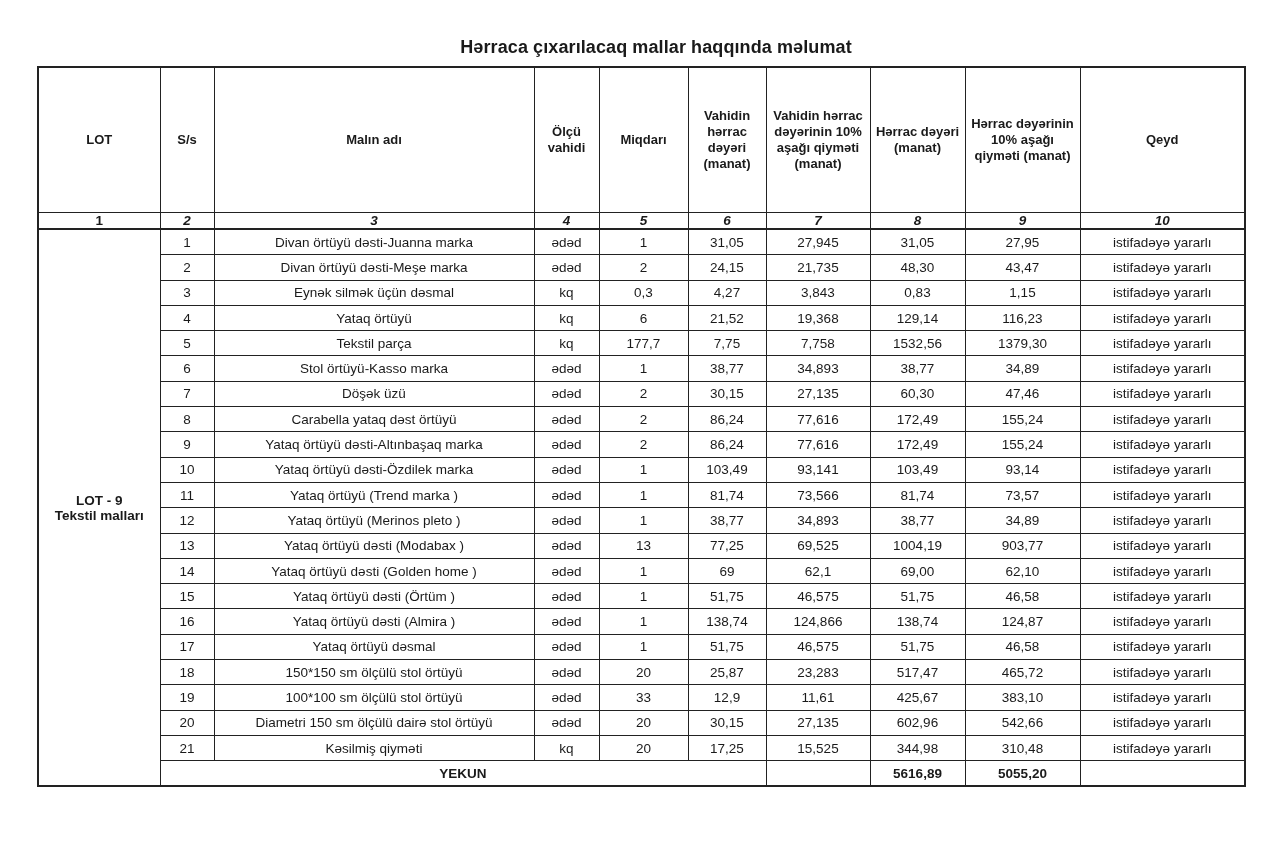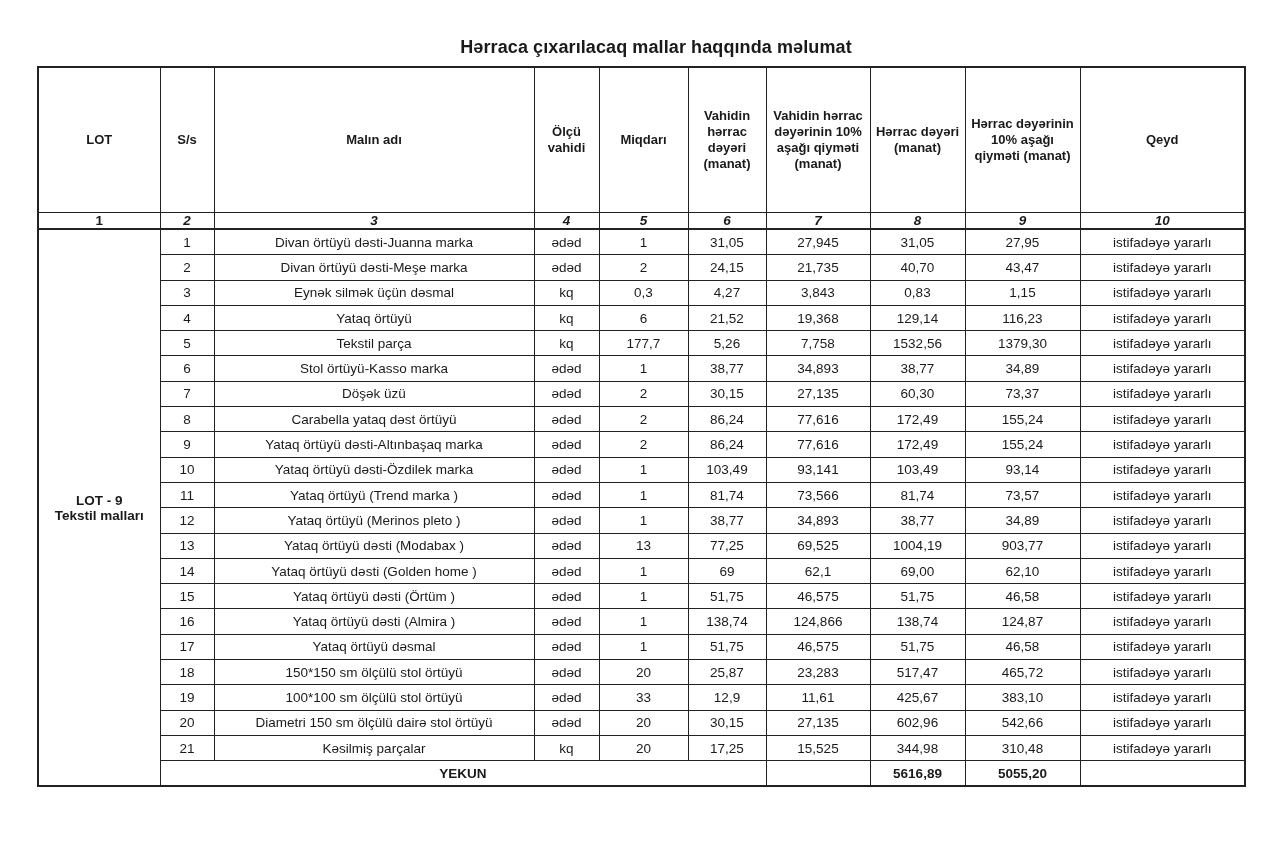--- a/index.html
+++ b/index.html
@@ -99,7 +99,7 @@
     <td>2</td>
     <td>24,15</td>
     <td>21,735</td>
-    <td>40,70</td>
+    <td>48,30</td>
     <td>43,47</td>
     <td class="remark">istifadəyə yararlı</td>
   </tr>

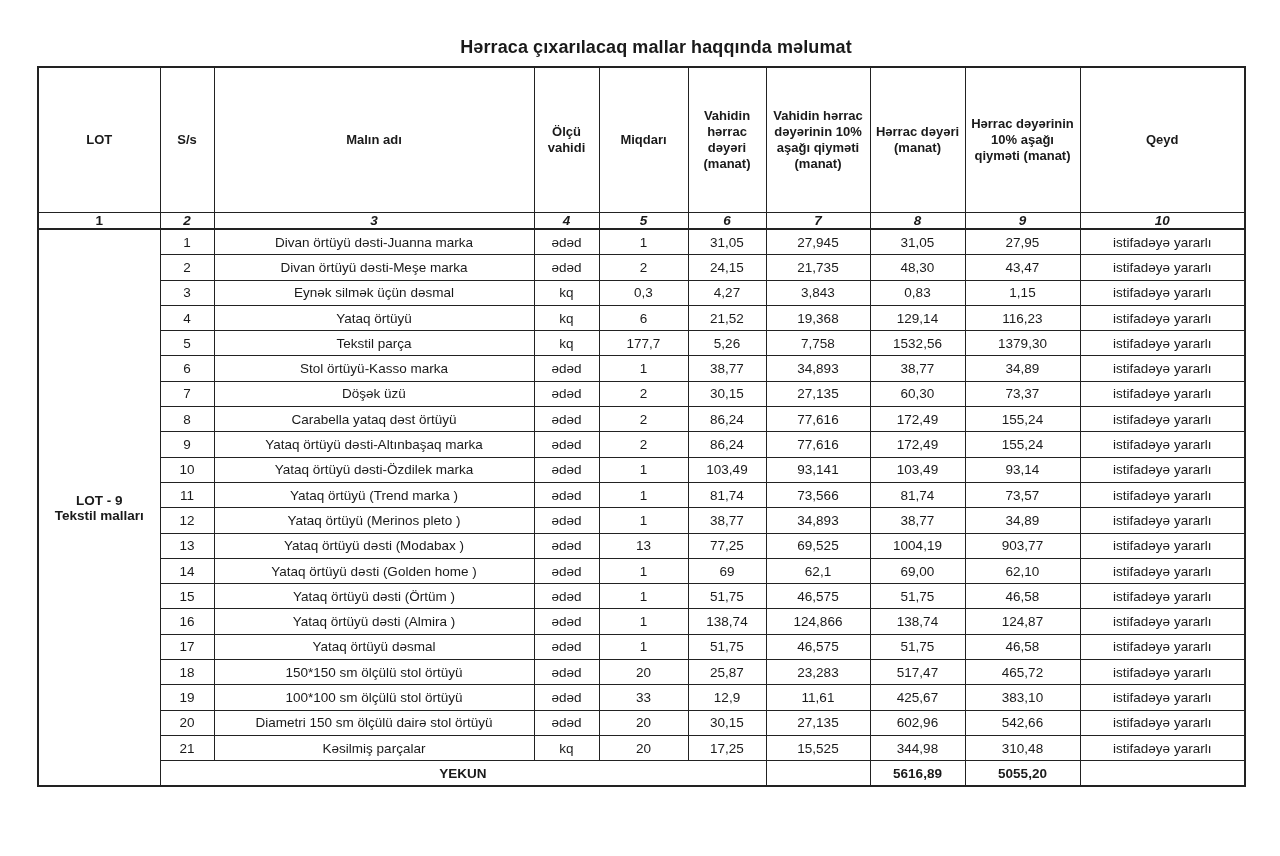--- a/index.html
+++ b/index.html
@@ -133,7 +133,7 @@
     <td class="name">Tekstil parça</td>
     <td>kq</td>
     <td>177,7</td>
-    <td>5,26</td>
+    <td>7,75</td>
     <td>7,758</td>
     <td>1532,56</td>
     <td>1379,30</td>

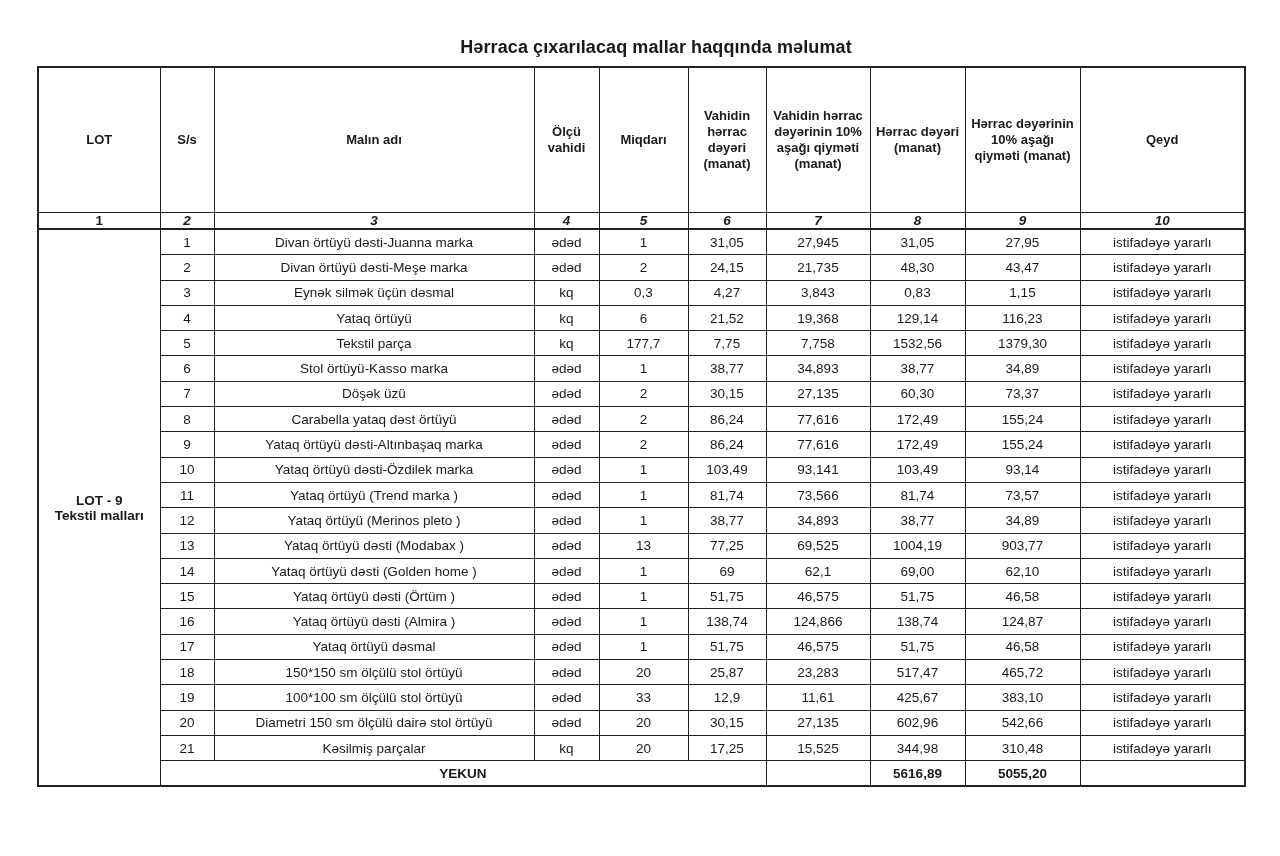--- a/index.html
+++ b/index.html
@@ -160,7 +160,7 @@
     <td>30,15</td>
     <td>27,135</td>
     <td>60,30</td>
-    <td>73,37</td>
+    <td>47,46</td>
     <td class="remark">istifadəyə yararlı</td>
   </tr>
 

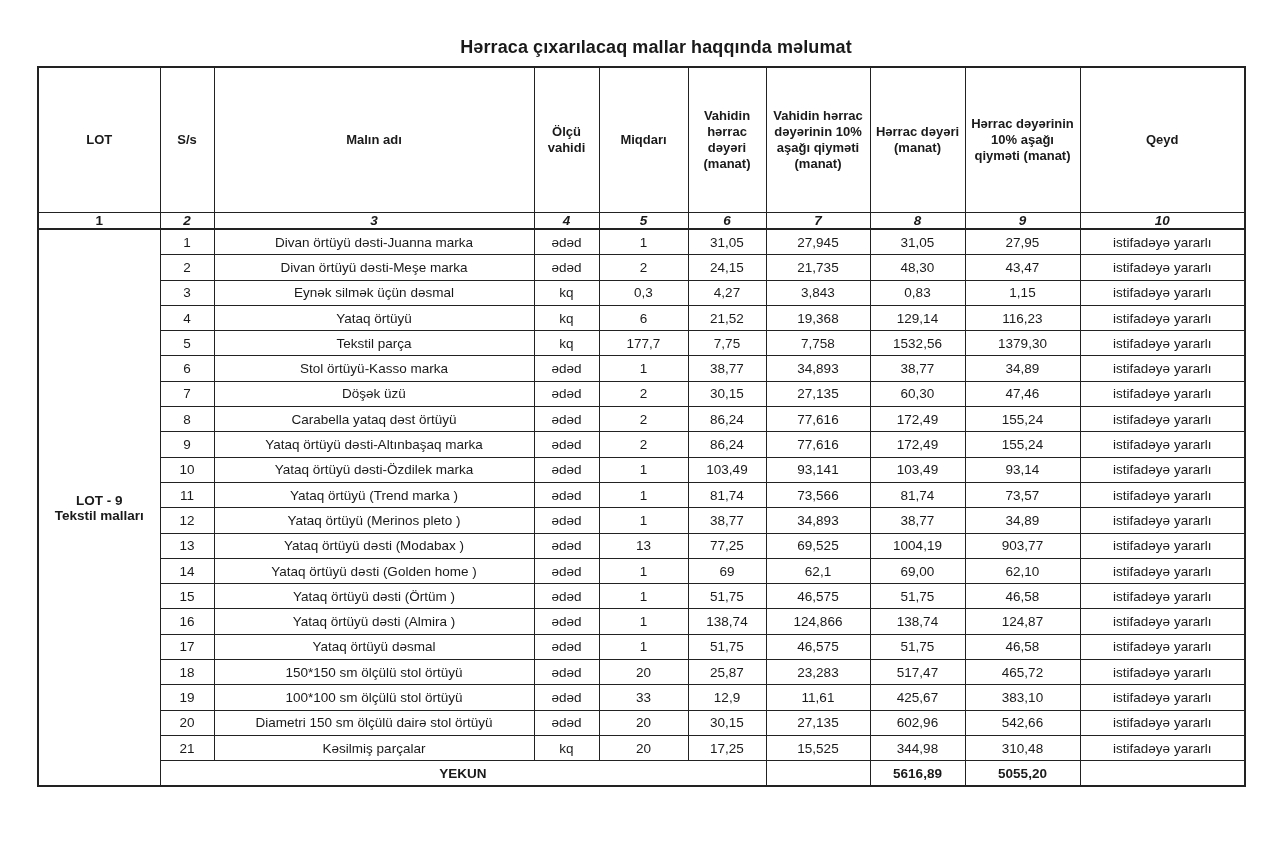--- a/index.html
+++ b/index.html
@@ -322,7 +322,7 @@
 
   <tr class="row">
     <td>21</td>
-    <td class="name">Kəsilmiş parçalar</td>
+    <td class="name">Kəsilmiş qiyməti</td>
     <td>kq</td>
     <td>20</td>
     <td>17,25</td>

